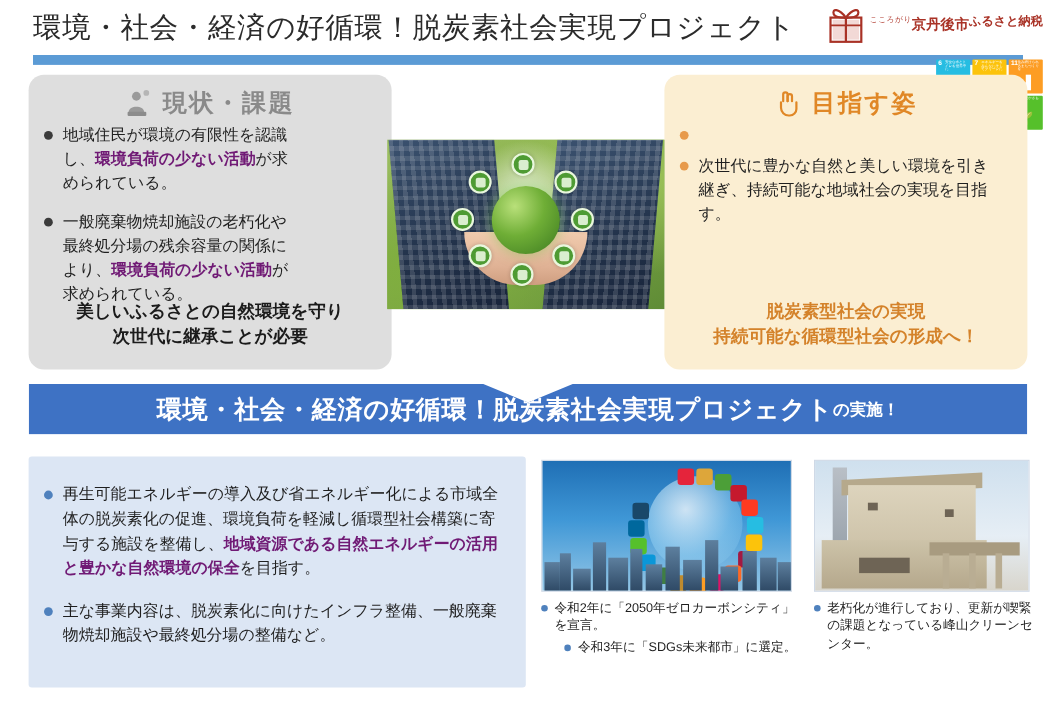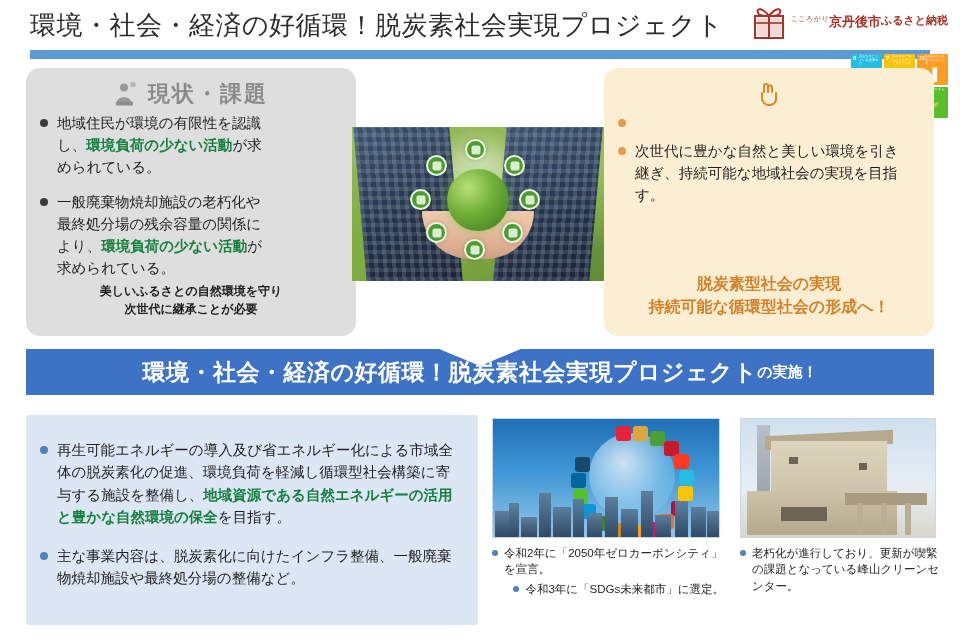--- a/index.html
+++ b/index.html
@@ -285,6 +285,7 @@
           <path d="M6 12 v5 a7 7 0 0 0 7 7 h1 a6 6 0 0 0 6-6 v-6" fill="none" stroke="#e08726" stroke-width="2" stroke-linecap="round"></path>
         </svg>
       </span>
+      <span class="htxt">目指す姿</span>
     </div>
     <div class="bullets" id="goal-bullets">
         <div class="bullet">

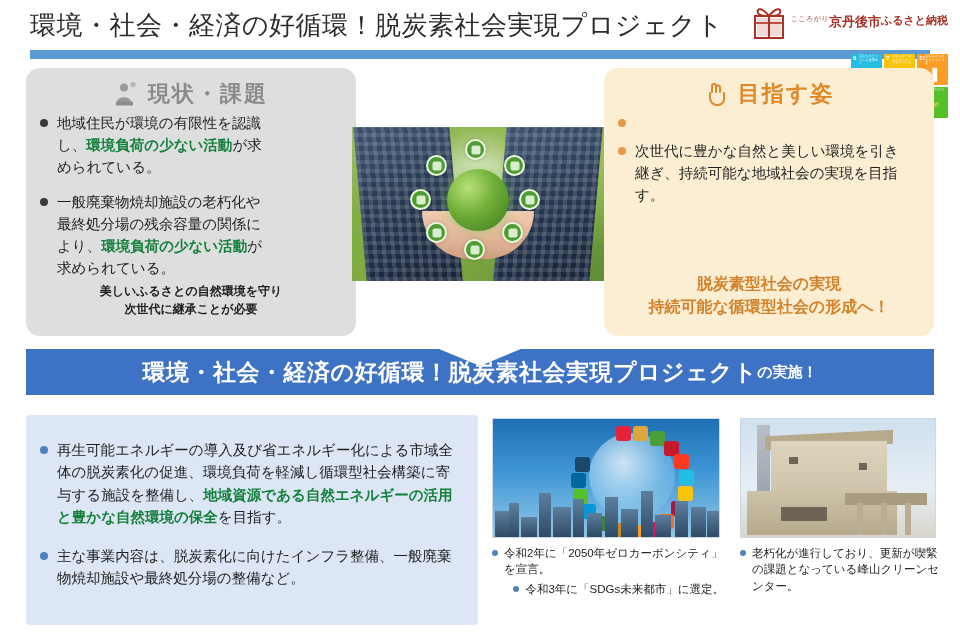--- a/index.html
+++ b/index.html
@@ -70,7 +70,7 @@
   .dot-dark { background: #3b3b3b; }
   .dot-orange { background: #e79a4b; }
   .btxt { font-size: 14.5px; line-height: 1.52; color: #1f1f1f; }
-  .hl-red { color: #15803d; font-weight: 700; }
+  .hl-red { color: #701a75; font-weight: 700; }
 
   .card-left .btxt { width: 215px; }
   .card-right .btxt { width: 268px; }

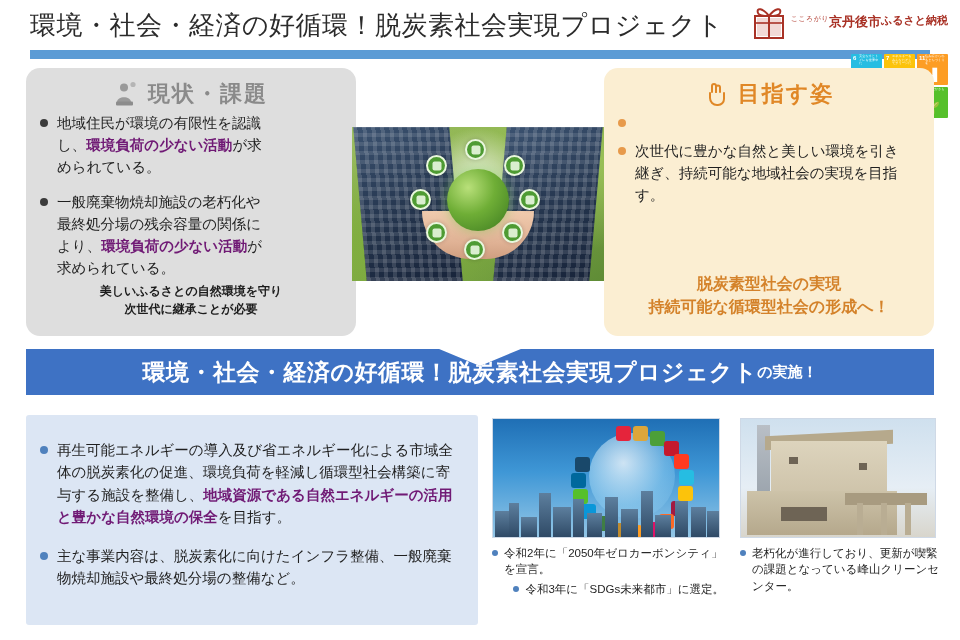--- a/index.html
+++ b/index.html
@@ -79,7 +79,7 @@
     position: absolute; bottom: 18px; width: 100%;
     text-align: center; font-weight: 700; line-height: 1.45;
   }
-  .card-left .card-foot { font-size: 12px; color: #1b1b1b; left: 0; width: 340px; padding-right: 10px; }
+  .card-left .card-foot { font-size: 16px; color: #1b1b1b; left: 0; width: 340px; padding-right: 10px; }
   .card-right .card-foot { font-size: 16px; color: #d4822a; }
 
   

